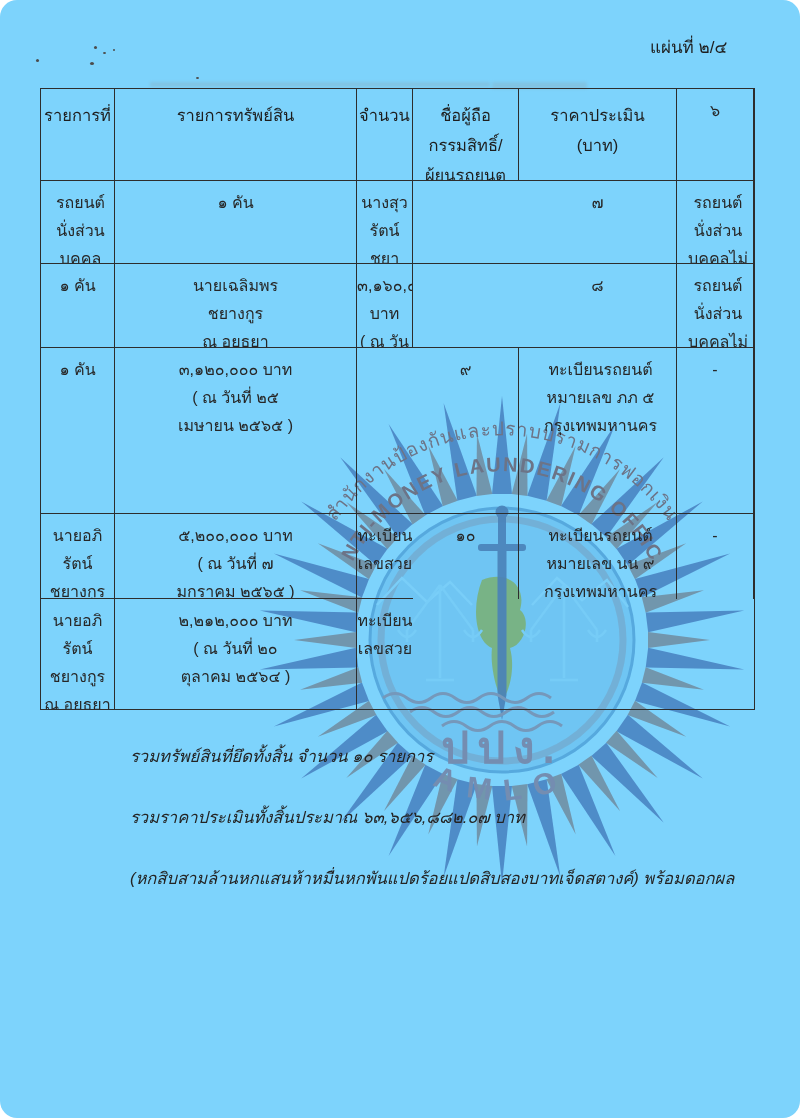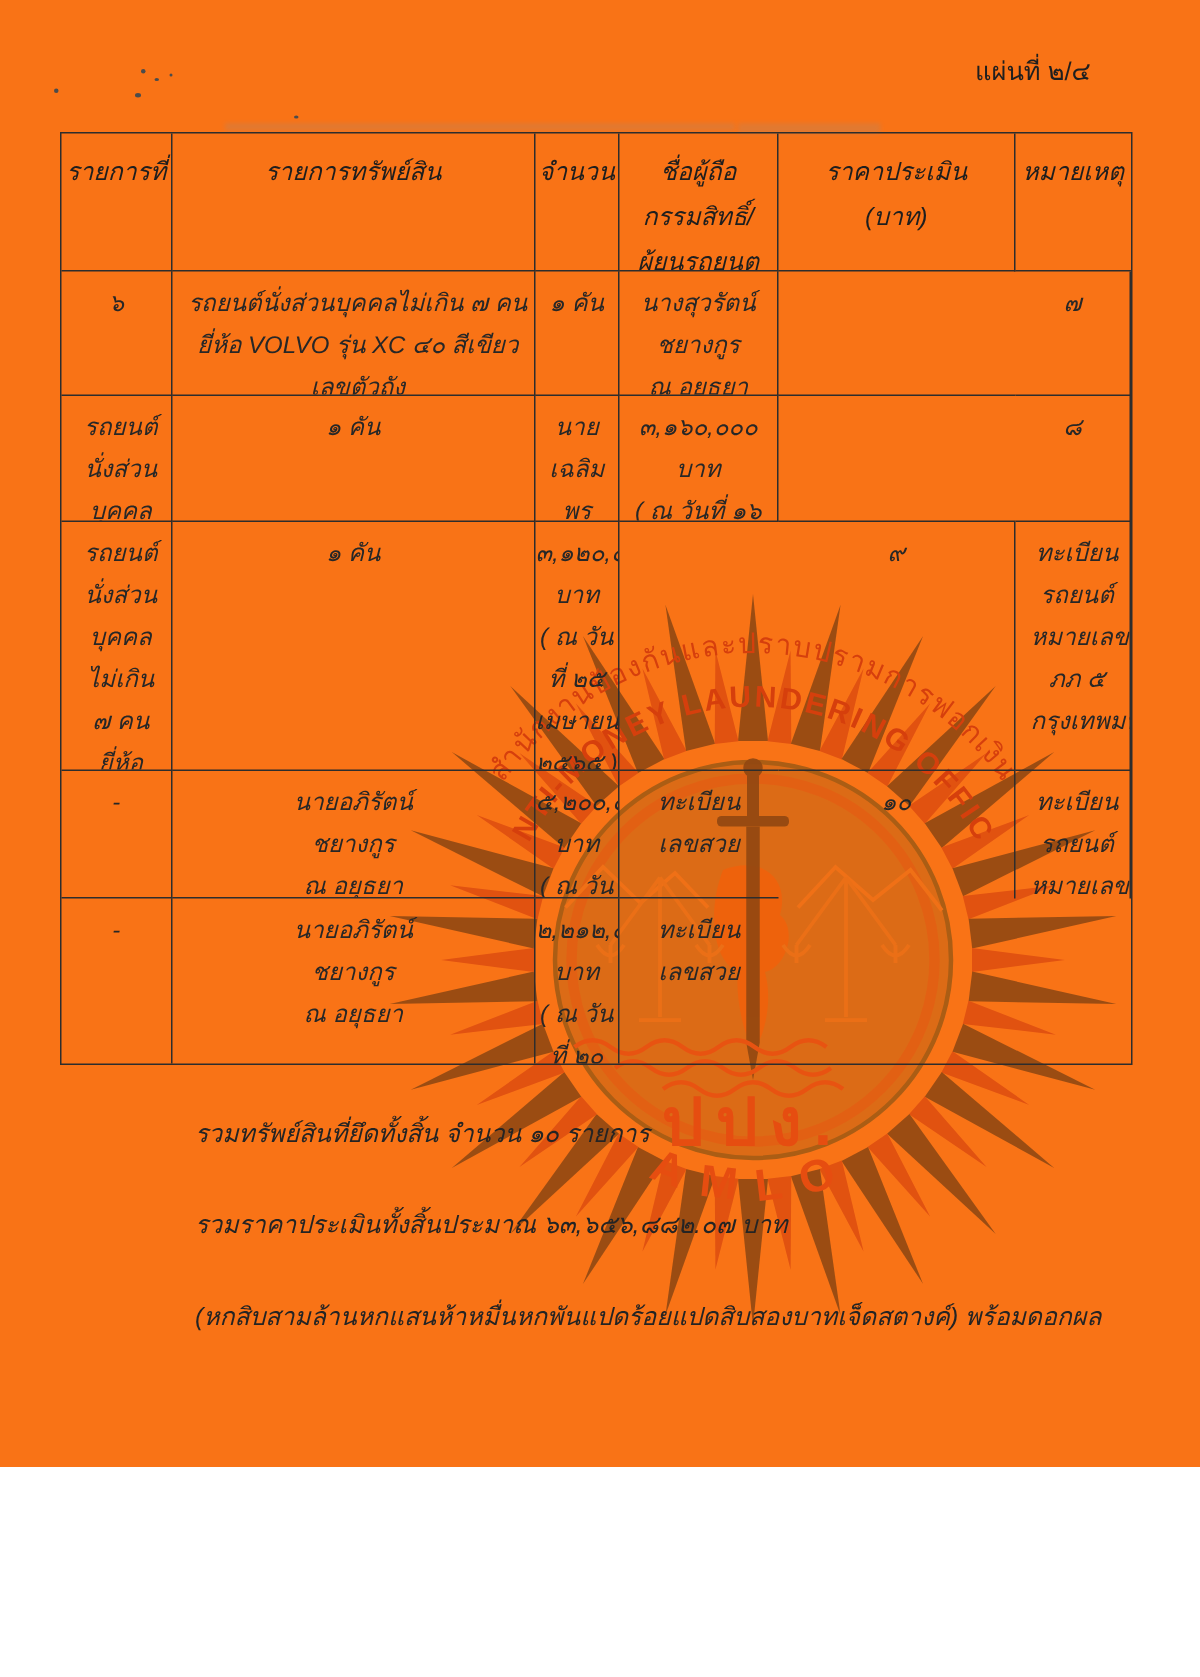--- a/index.html
+++ b/index.html
@@ -4,9 +4,10 @@
 <style>
   html,body{margin:0;padding:0;background:#ffffff;}
   .page{
-    position:relative;width:800px;height:978px;margin:0 auto;
-    background:#f97316;font-family:"Liberation Sans",sans-serif;color:#2b2b2b;
+    position:relative;width:800px;height:1118px;margin:0 auto;
+    background:#7dd3fc;font-family:"Liberation Sans",sans-serif;color:#2b2b2b;
     overflow:hidden;
+    border-radius:17px;
   }
   .page-label{position:absolute;top:33px;left:650px;font-size:17px;color:#1f1f1f;}
   .assets-table{

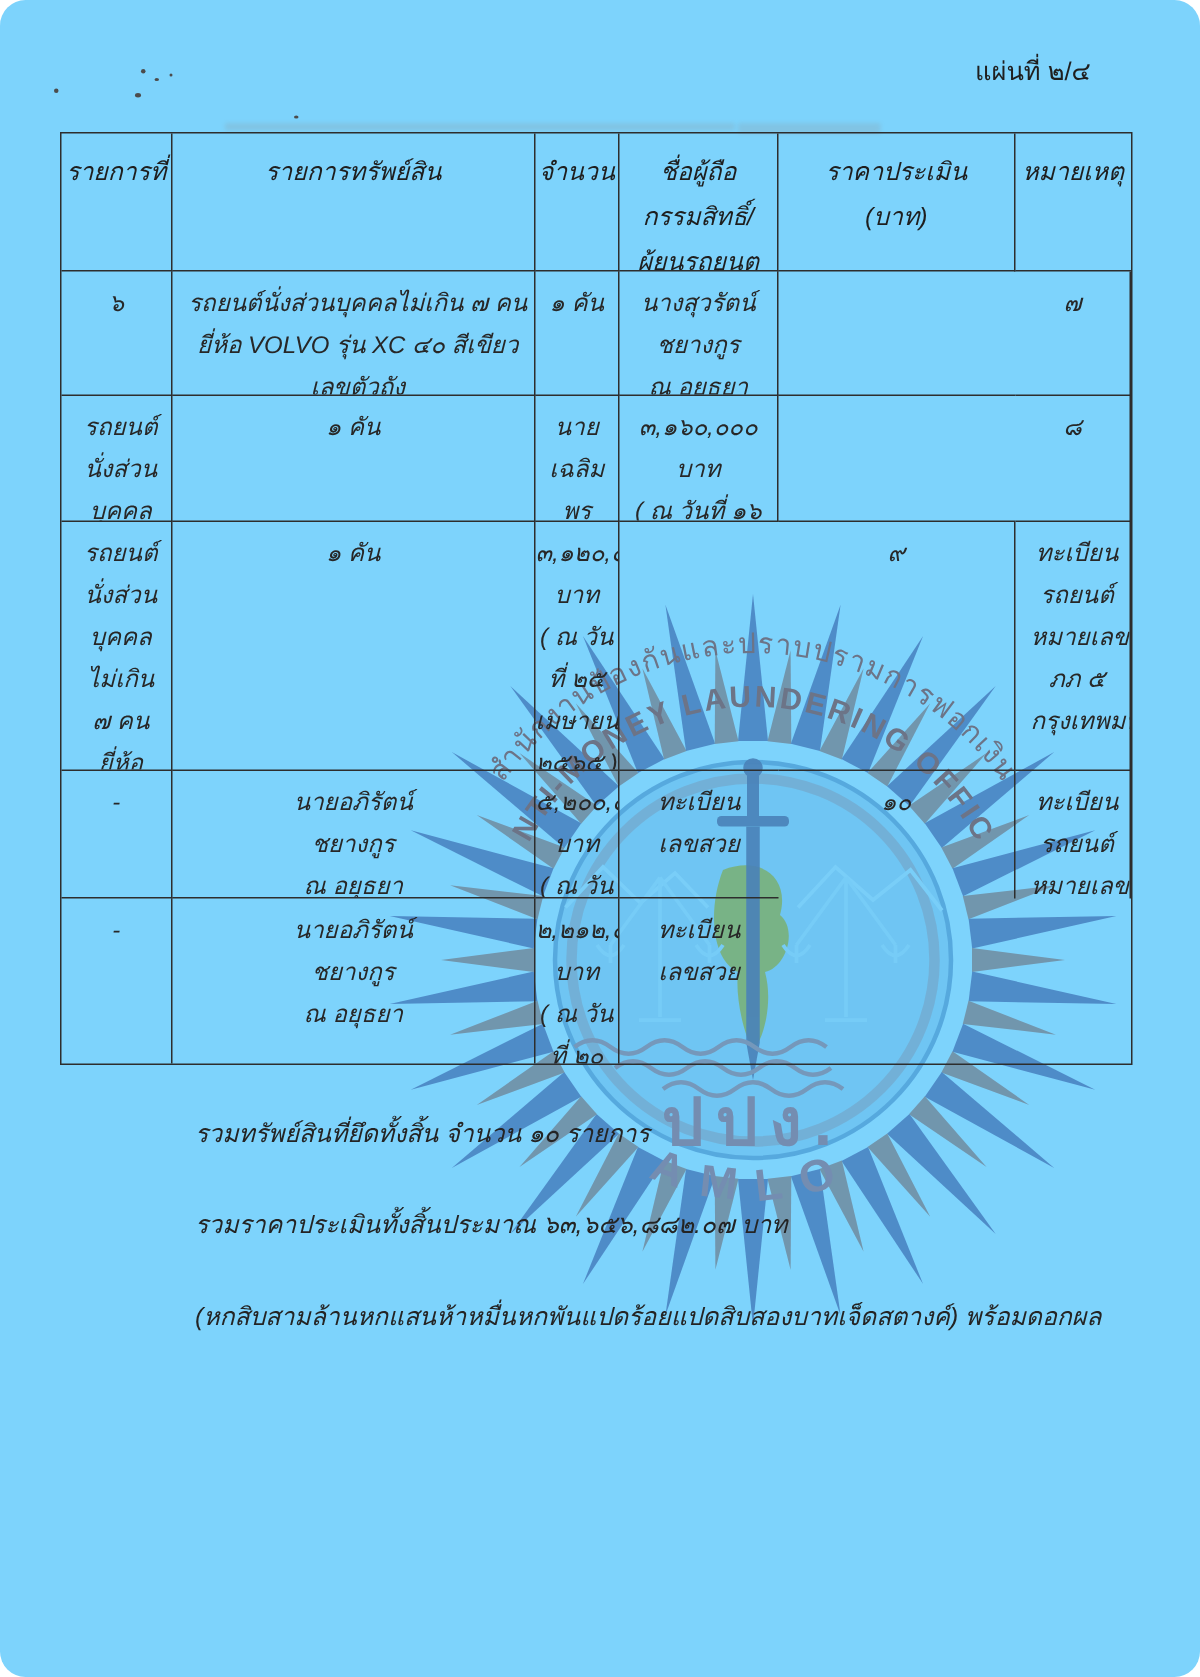--- a/index.html
+++ b/index.html
@@ -17,7 +17,6 @@
     grid-template-rows:92px 83px 84px 166px 85px 110px;
     border:1.6px solid #2d2d2d;
     background:transparent;
-    font-style:italic;
   }
   .cell{
     border-right:1.4px solid #2d2d2d;border-bottom:1.4px solid #2d2d2d;

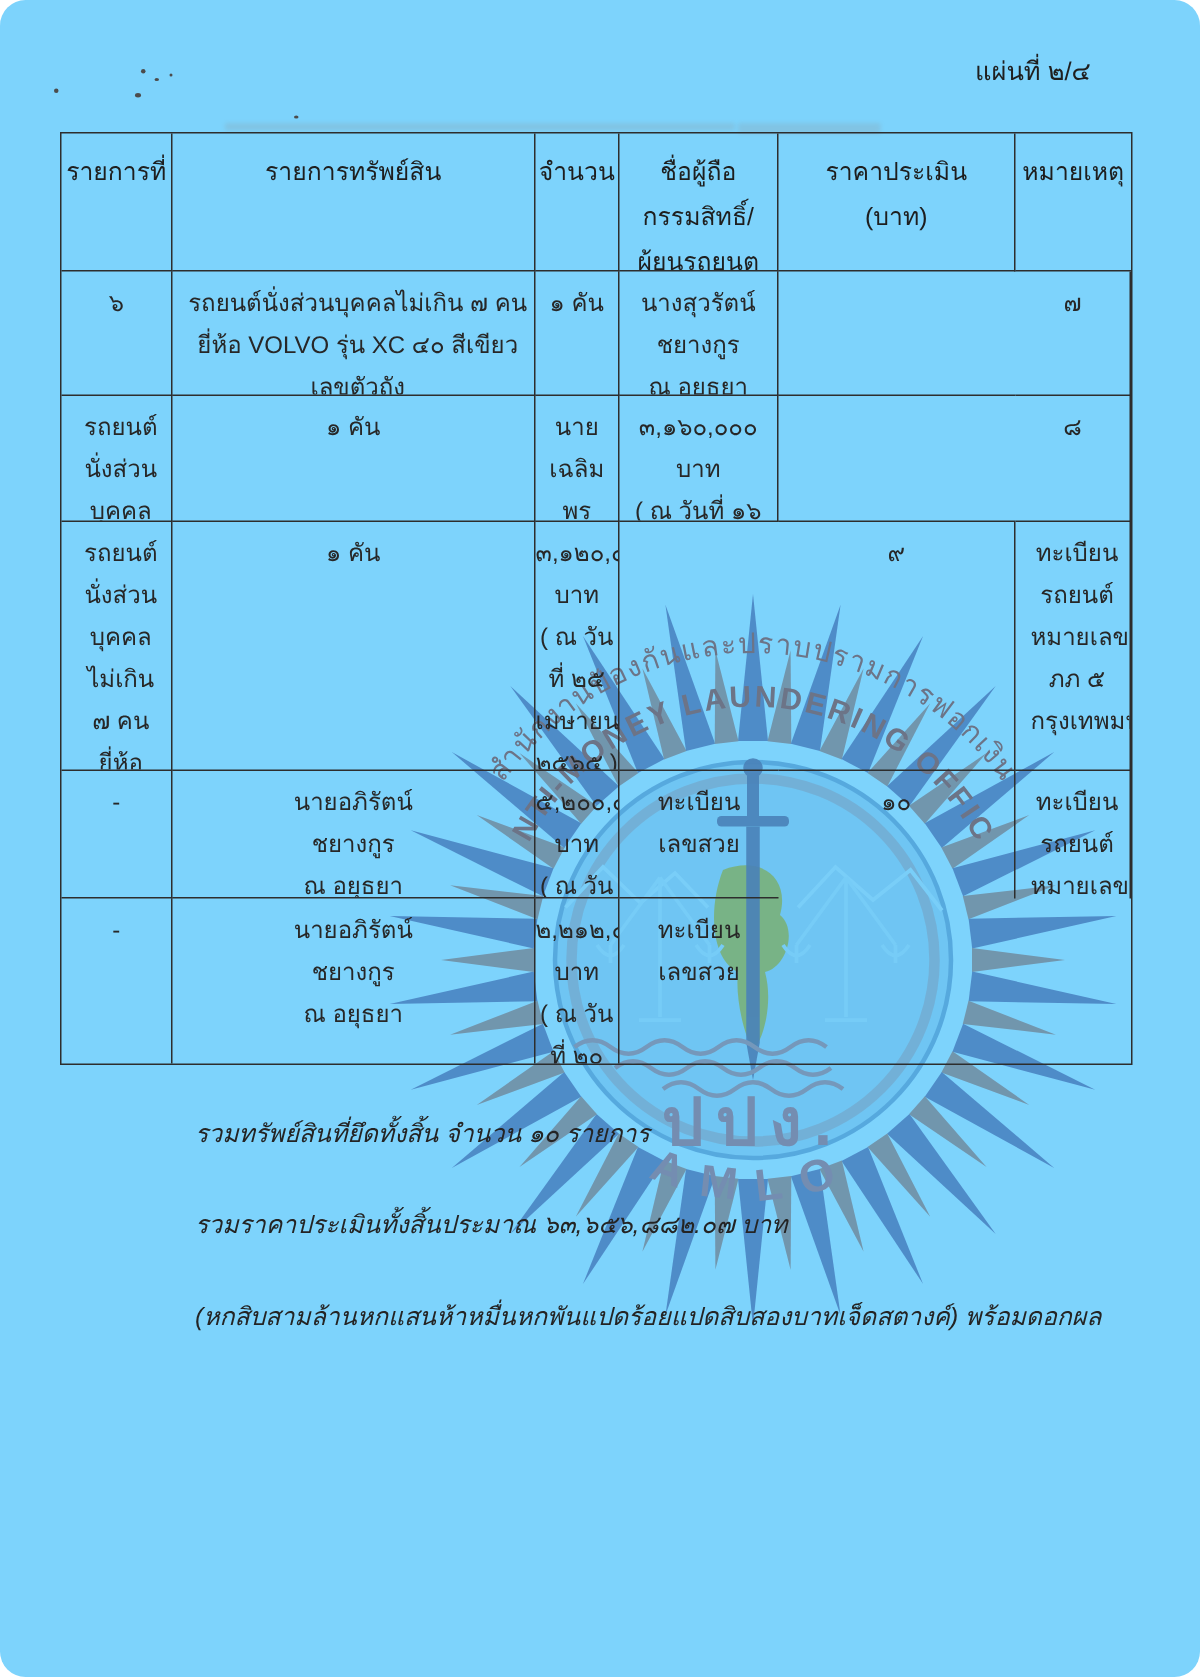--- a/index.html
+++ b/index.html
@@ -178,7 +178,6 @@
 ผู้ยนรถยนต</div>
     <div class="cell hdr">ราคาประเมิน
 (บาท)</div>
-    <div class="cell hdr lastcol">หมายเหตุ</div>
 
     <div class="cell c-center">๖</div>
     <div class="cell c-asset">รถยนต์นั่งส่วนบุคคลไม่เกิน ๗ คน

